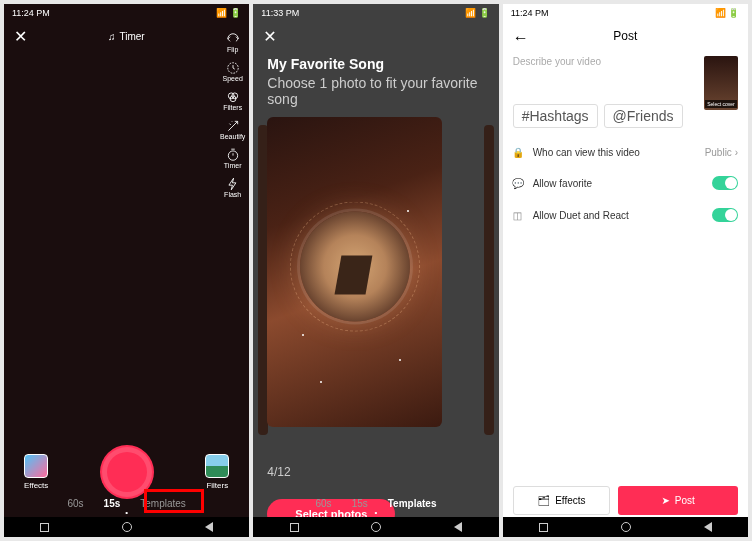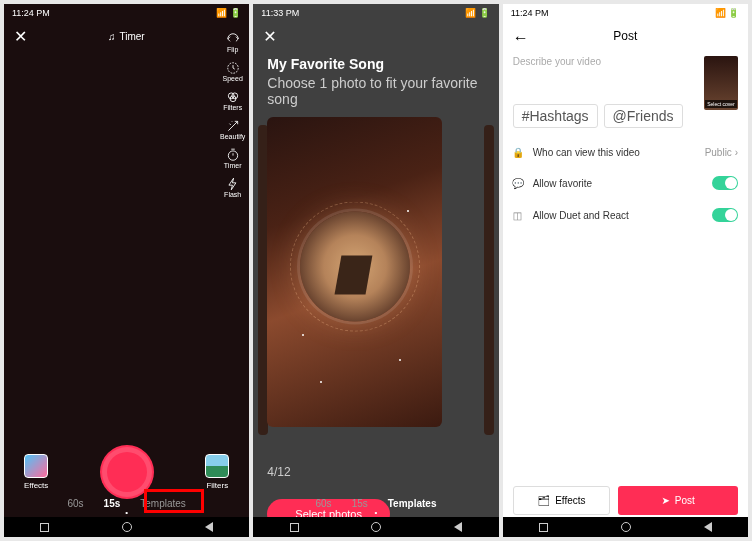--- a/index.html
+++ b/index.html
@@ -44,7 +44,7 @@
 .ring::after{content:'';position:absolute;left:35%;top:40%;width:28%;height:35%;background:#3a2518;transform:skewX(-10deg)}
 .spark{position:absolute;width:2px;height:2px;background:#fff;border-radius:50%}
 .page-num{color:#ccc;font-size:12px;margin-top:auto;margin-bottom:20px}
-.sel-btn{background:#ff2d55;color:#fff;border:none;border-radius:20px;padding:9px 28px;font-size:11px;font-weight:400;margin-bottom:8px}
+.sel-btn{background:#ff2d55;color:#fff;border:none;border-radius:20px;padding:9px 28px;font-size:11px;font-weight:700;margin-bottom:8px}
 
 
 .phone.light{background:#fff;color:#000}

